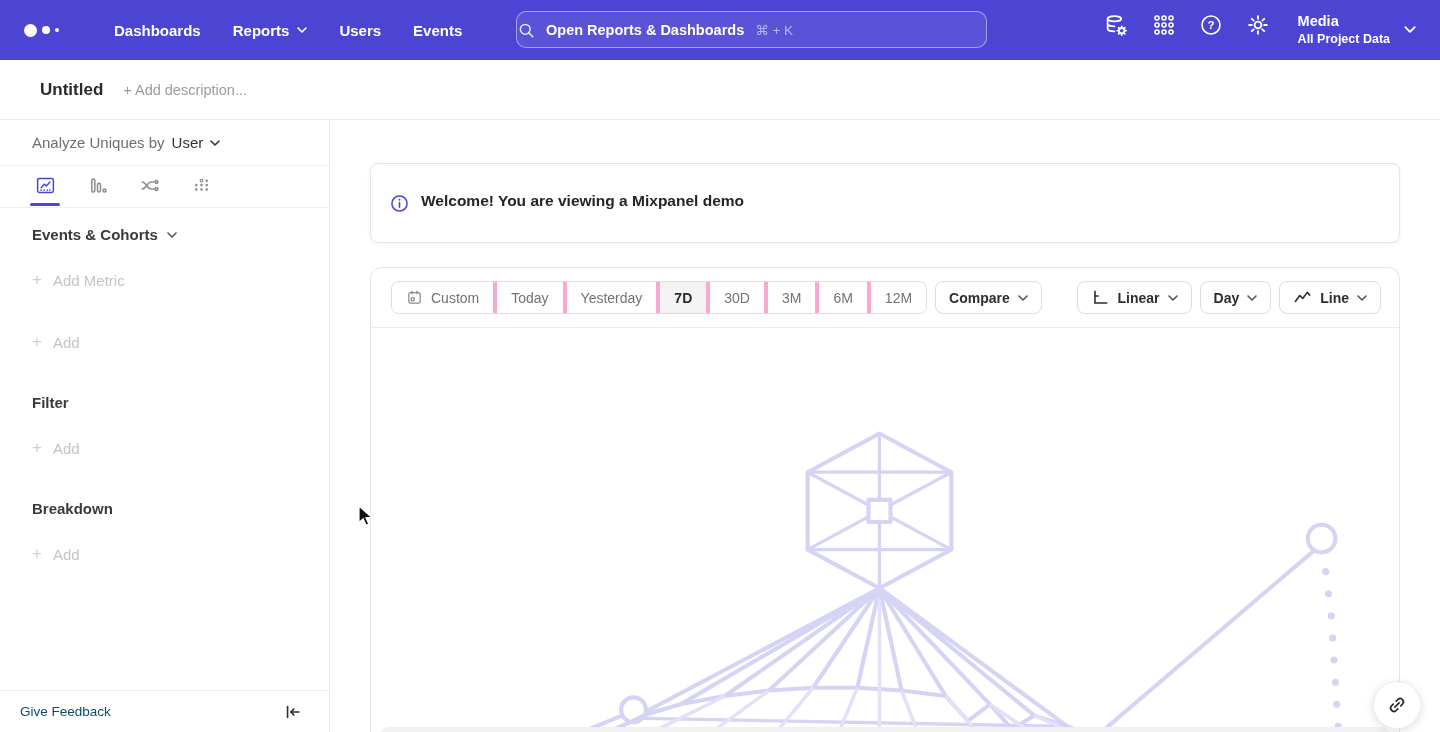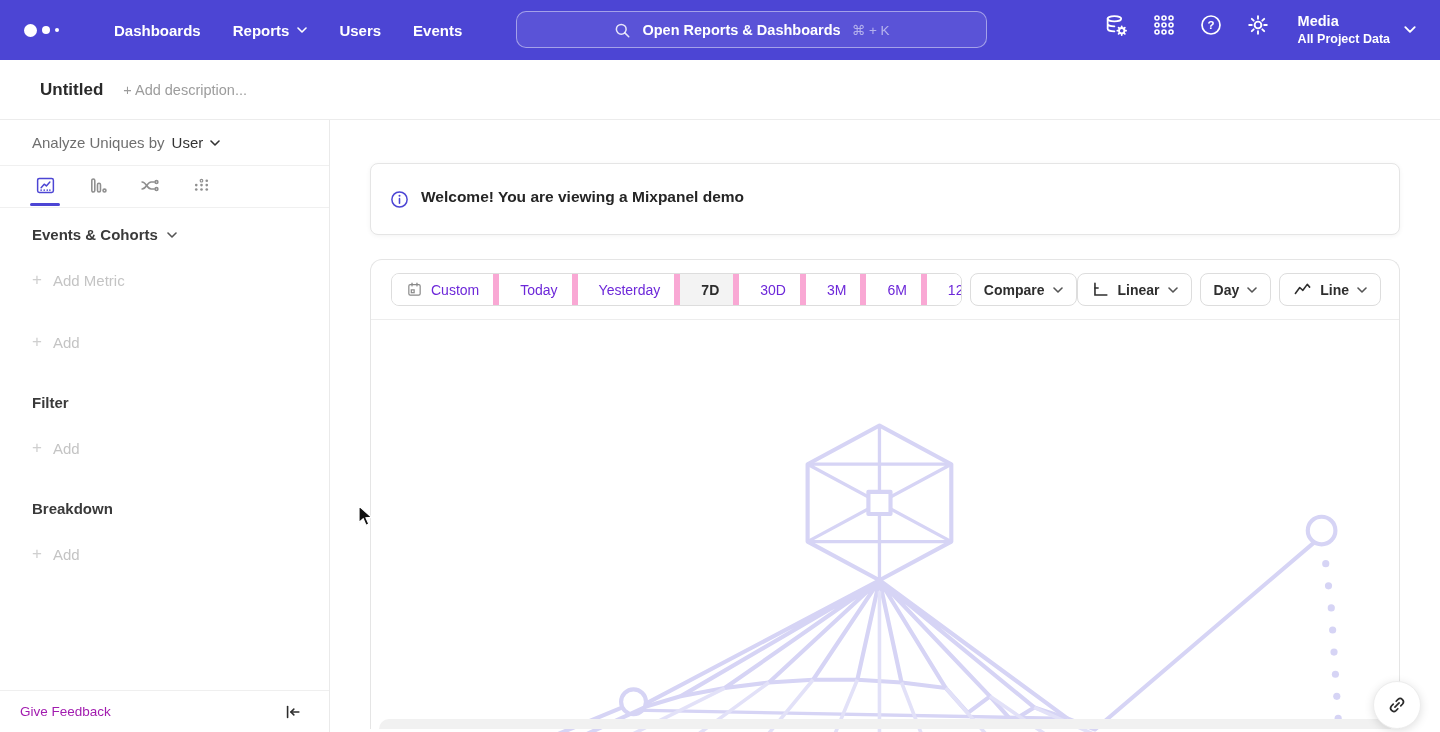--- a/index.html
+++ b/index.html
@@ -16,7 +16,7 @@
   .logo .d3 { width:4px; height:4px; }
   .topnav nav { display:flex; align-items:center; }
   .topnav nav a { color:#fff; font-size:15px; font-weight:600; margin-left:32px; display:inline-flex; align-items:center; gap:8px; cursor:pointer; text-decoration:none; }
-  .searchbar { position:absolute; left:516px; top:11px; width:471px; height:37px; border:1px solid rgba(255,255,255,.45); background:rgba(255,255,255,.08); border-radius:10px; display:flex; align-items:center; justify-content:center; gap:11px; cursor:pointer; }
+  .searchbar { position:absolute; left:516px; top:11px; width:471px; height:37px; border:1px solid rgba(255,255,255,.45); background:rgba(255,255,255,.08); border-radius:10px; display:flex; align-items:center; gap:11px; cursor:pointer; }
   .searchbar .ph { font-size:14.5px; font-weight:600; color:#fff; }
   .searchbar .kbd { font-size:13.5px; color:rgba(255,255,255,.55); }
   .nav-right { margin-left:auto; display:flex; align-items:flex-start; gap:23px; }

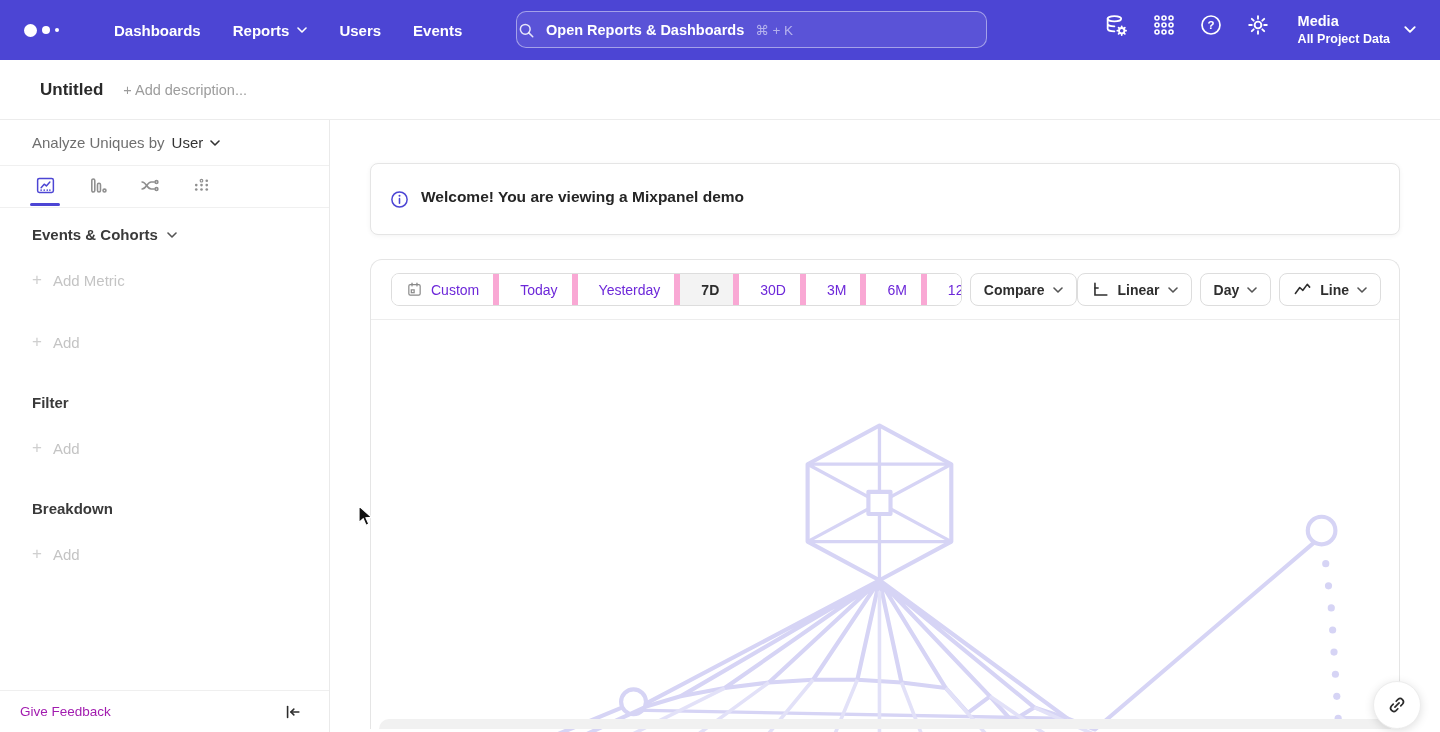--- a/index.html
+++ b/index.html
@@ -54,7 +54,7 @@
 
   
   .main { flex:1; padding:43px 40px 0; position:relative; background:#fff; overflow:hidden; }
-  .banner { height:72px; border:1px solid #e5e5e5; border-radius:8px; box-shadow:0 1px 5px rgba(0,0,0,.05); background:#fff; display:flex; align-items:center; padding:0 22px 0 18px; }
+  .banner { height:80px; border:1px solid #e5e5e5; border-radius:8px; box-shadow:0 1px 5px rgba(0,0,0,.05); background:#fff; display:flex; align-items:center; padding:0 22px 0 18px; }
   .banner-main { display:flex; align-items:flex-start; gap:11px; }
   .banner-icon { color:#4C45D4; margin-top:1px; display:flex; }
   .b-title { font-size:15.5px; font-weight:700; color:#252525; }

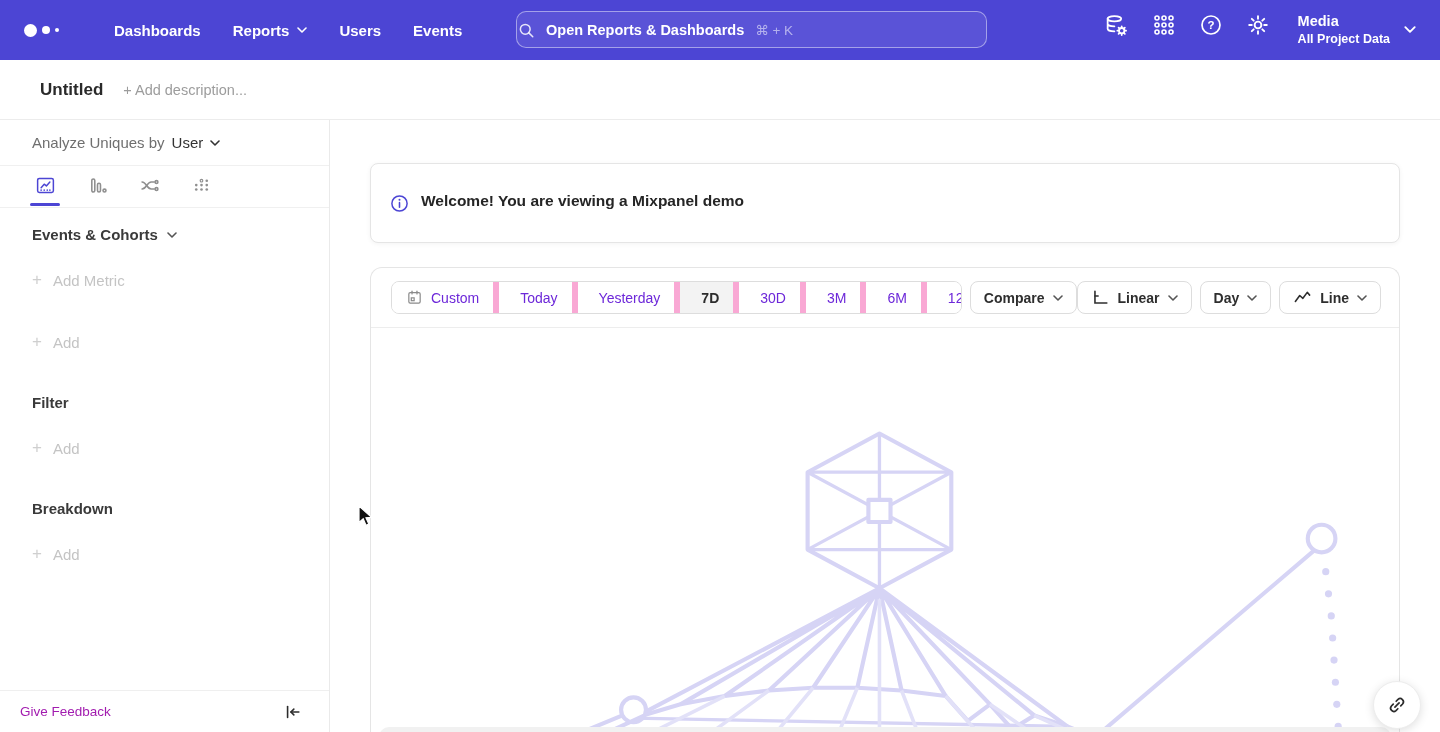--- a/index.html
+++ b/index.html
@@ -64,7 +64,7 @@
   .chart-card { margin-top:24px; height:470px; border:1px solid #e5e5e5; border-bottom:none; border-radius:12px 12px 0 0; background:#fff; position:relative; }
   .controls-row { height:60px; display:flex; align-items:center; padding:0 18px 0 20px; border-bottom:1px solid #ededed; }
   .segmented { display:flex; align-items:stretch; height:33px; border:1px solid #dddddd; border-radius:8px; overflow:hidden; background:#fff; }
-  .seg { display:flex; align-items:center; gap:8px; padding:0 14px; font-size:14px; color:#6d28d9; background:#fff; border:none; cursor:pointer; }
+  .seg { display:flex; align-items:center; gap:8px; padding:0 14px; font-size:14px; color:#737373; background:#fff; border:none; cursor:pointer; }
   .seg + .seg { border-left:6px solid #f9a8d4;padding-left:21px; }
   .seg .cal { color:#8a8a8a; display:flex; }
   .seg.active { background:#f3f3f3; color:#2c2c2c; font-weight:600; }

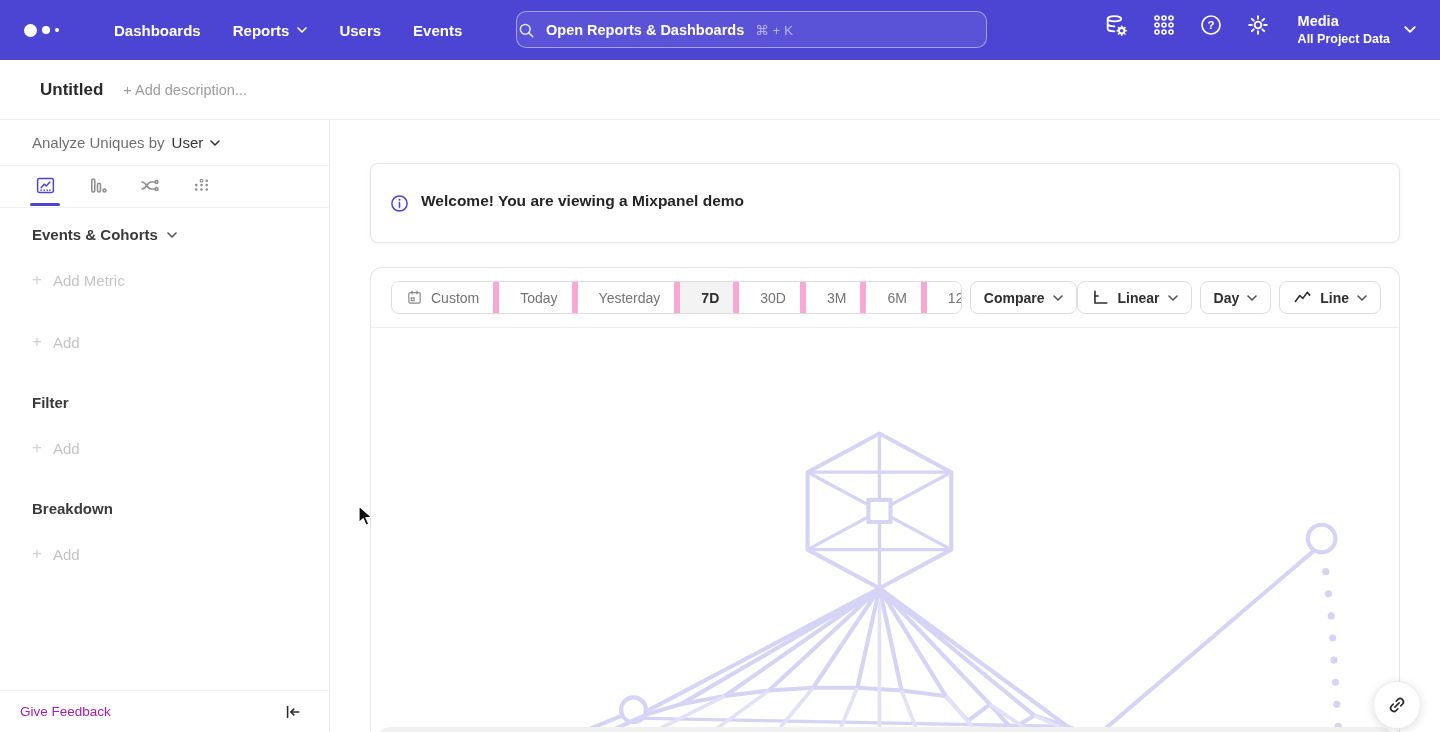--- a/index.html
+++ b/index.html
@@ -65,7 +65,7 @@
   .controls-row { height:60px; display:flex; align-items:center; padding:0 18px 0 20px; border-bottom:1px solid #ededed; }
   .segmented { display:flex; align-items:stretch; height:33px; border:1px solid #dddddd; border-radius:8px; overflow:hidden; background:#fff; }
   .seg { display:flex; align-items:center; gap:8px; padding:0 14px; font-size:14px; color:#737373; background:#fff; border:none; cursor:pointer; }
-  .seg + .seg { border-left:6px solid #f9a8d4;padding-left:21px; }
+  .seg + .seg { border-left:4px solid #f9a8d4; }
   .seg .cal { color:#8a8a8a; display:flex; }
   .seg.active { background:#f3f3f3; color:#2c2c2c; font-weight:600; }
   .ctl-btn { height:33px; display:flex; align-items:center; gap:8px; padding:0 13px; border:1px solid #dddddd; border-radius:8px; background:#fff; font-size:14px; font-weight:600; color:#2e2e2e; cursor:pointer; }

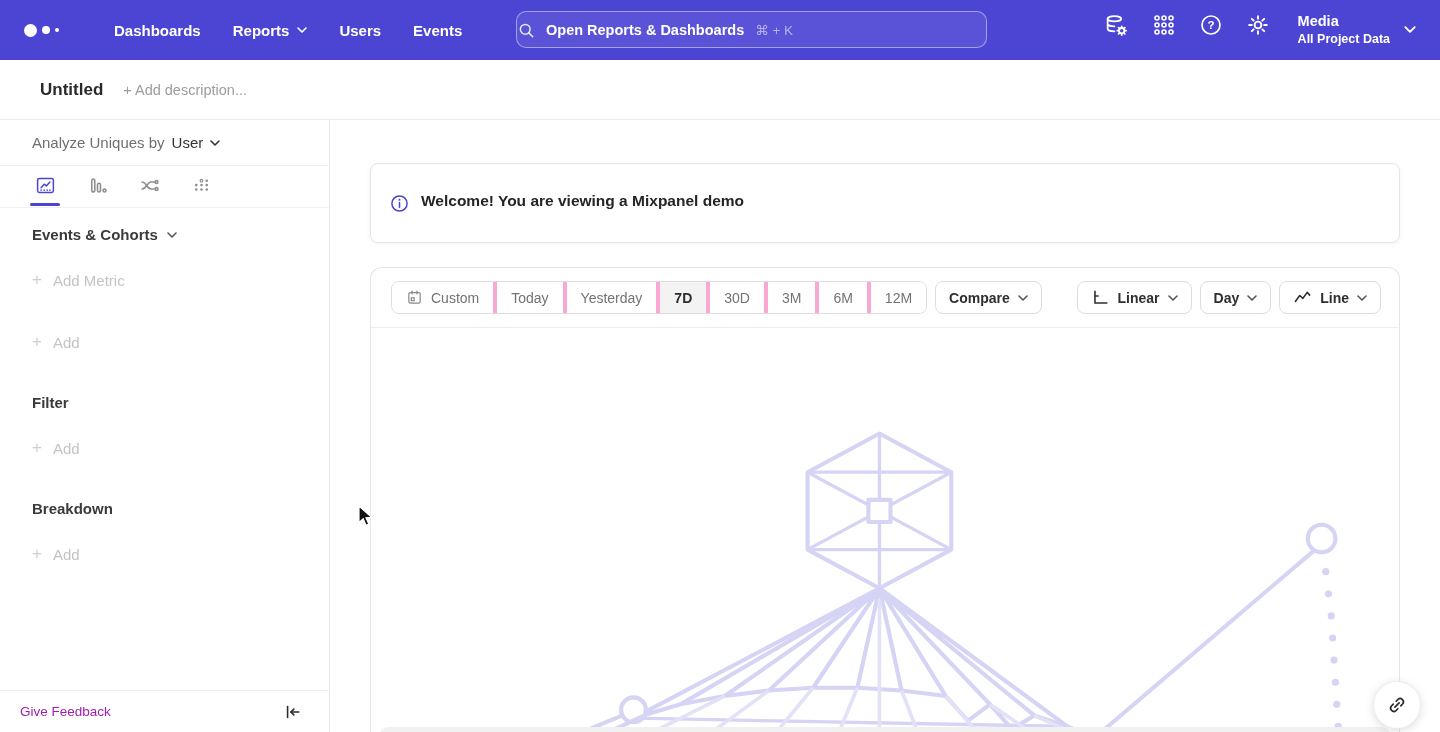--- a/index.html
+++ b/index.html
@@ -49,7 +49,7 @@
   .add-link { display:flex; align-items:center; gap:11px; font-size:15px; color:#c4c4c4; background:none; border:none; cursor:pointer; }
   .add-link .plus { font-size:17px; color:#cfcfcf; }
   .sidebar-footer { position:absolute; bottom:0; left:0; right:0; height:42px; border-top:1px solid #efefef; display:flex; align-items:center; justify-content:space-between; padding:0 26px 0 20px; background:#fff; }
-  .feedback { font-size:13.5px; color:#a21caf; background:none; border:none; cursor:pointer; }
+  .feedback { font-size:13.5px; color:#0c4a6e; background:none; border:none; cursor:pointer; }
   .collapse-btn { background:none; border:none; color:#2c2c2c; display:flex; cursor:pointer; }
 
   

